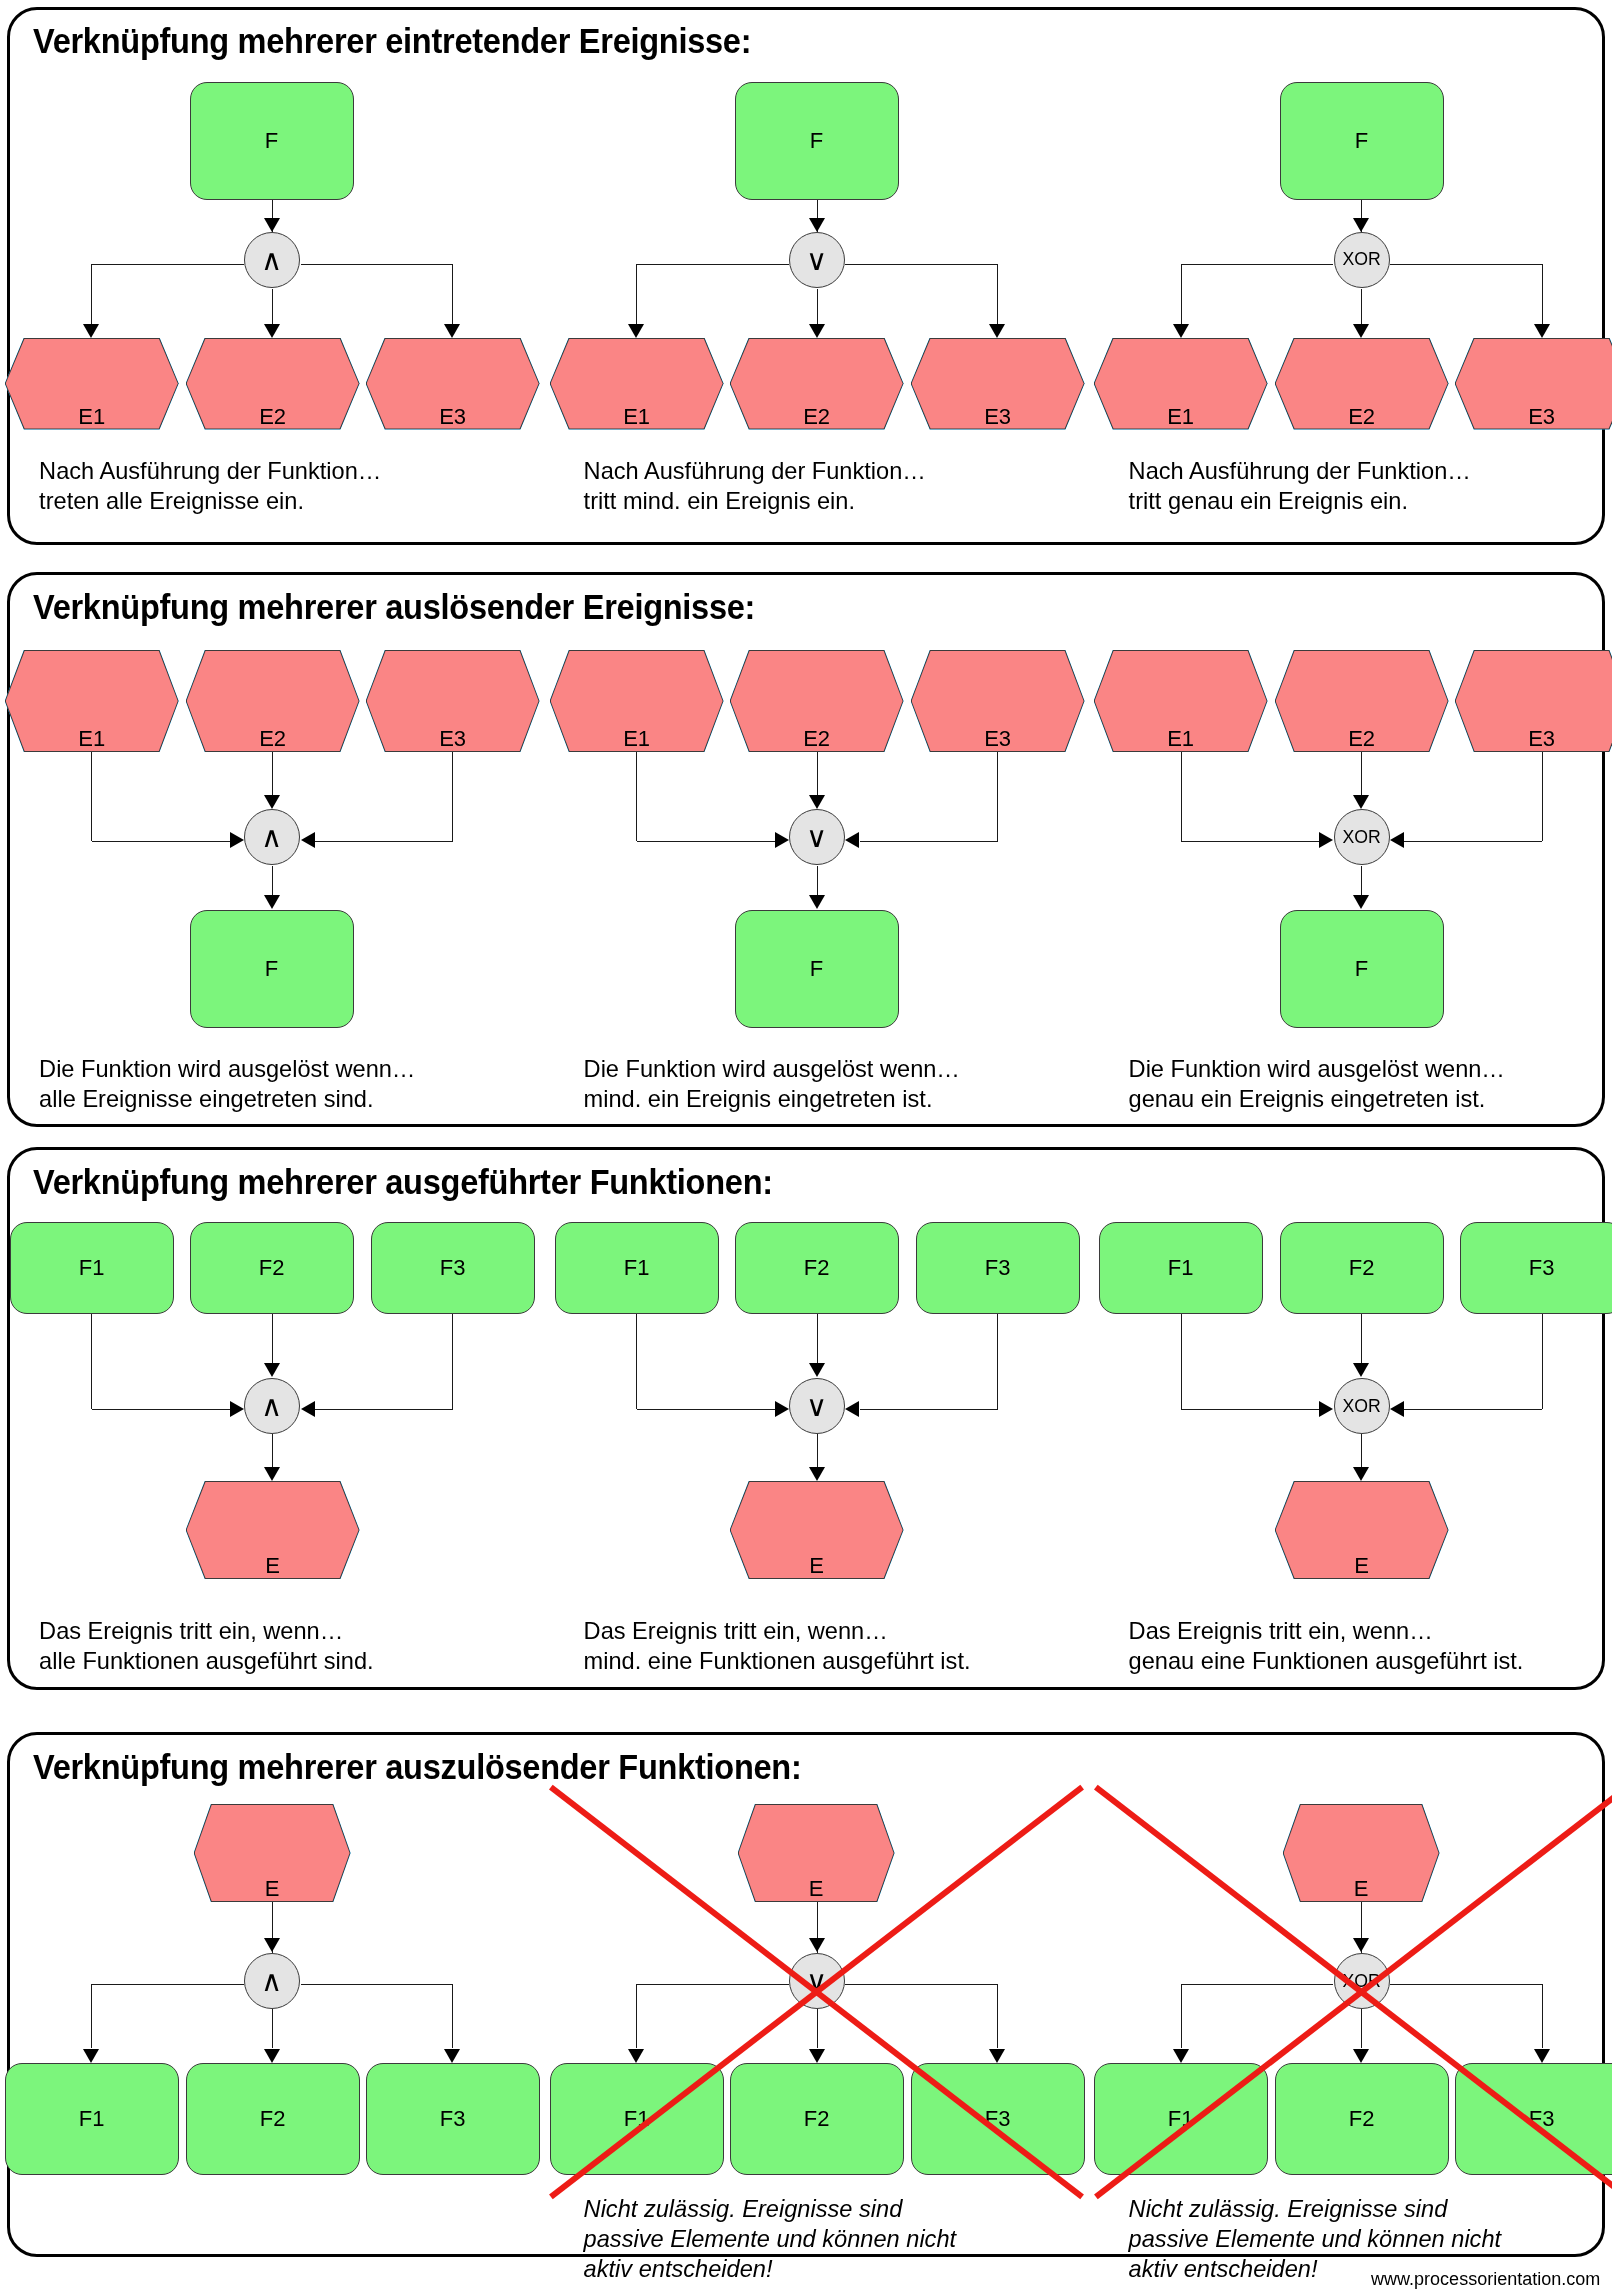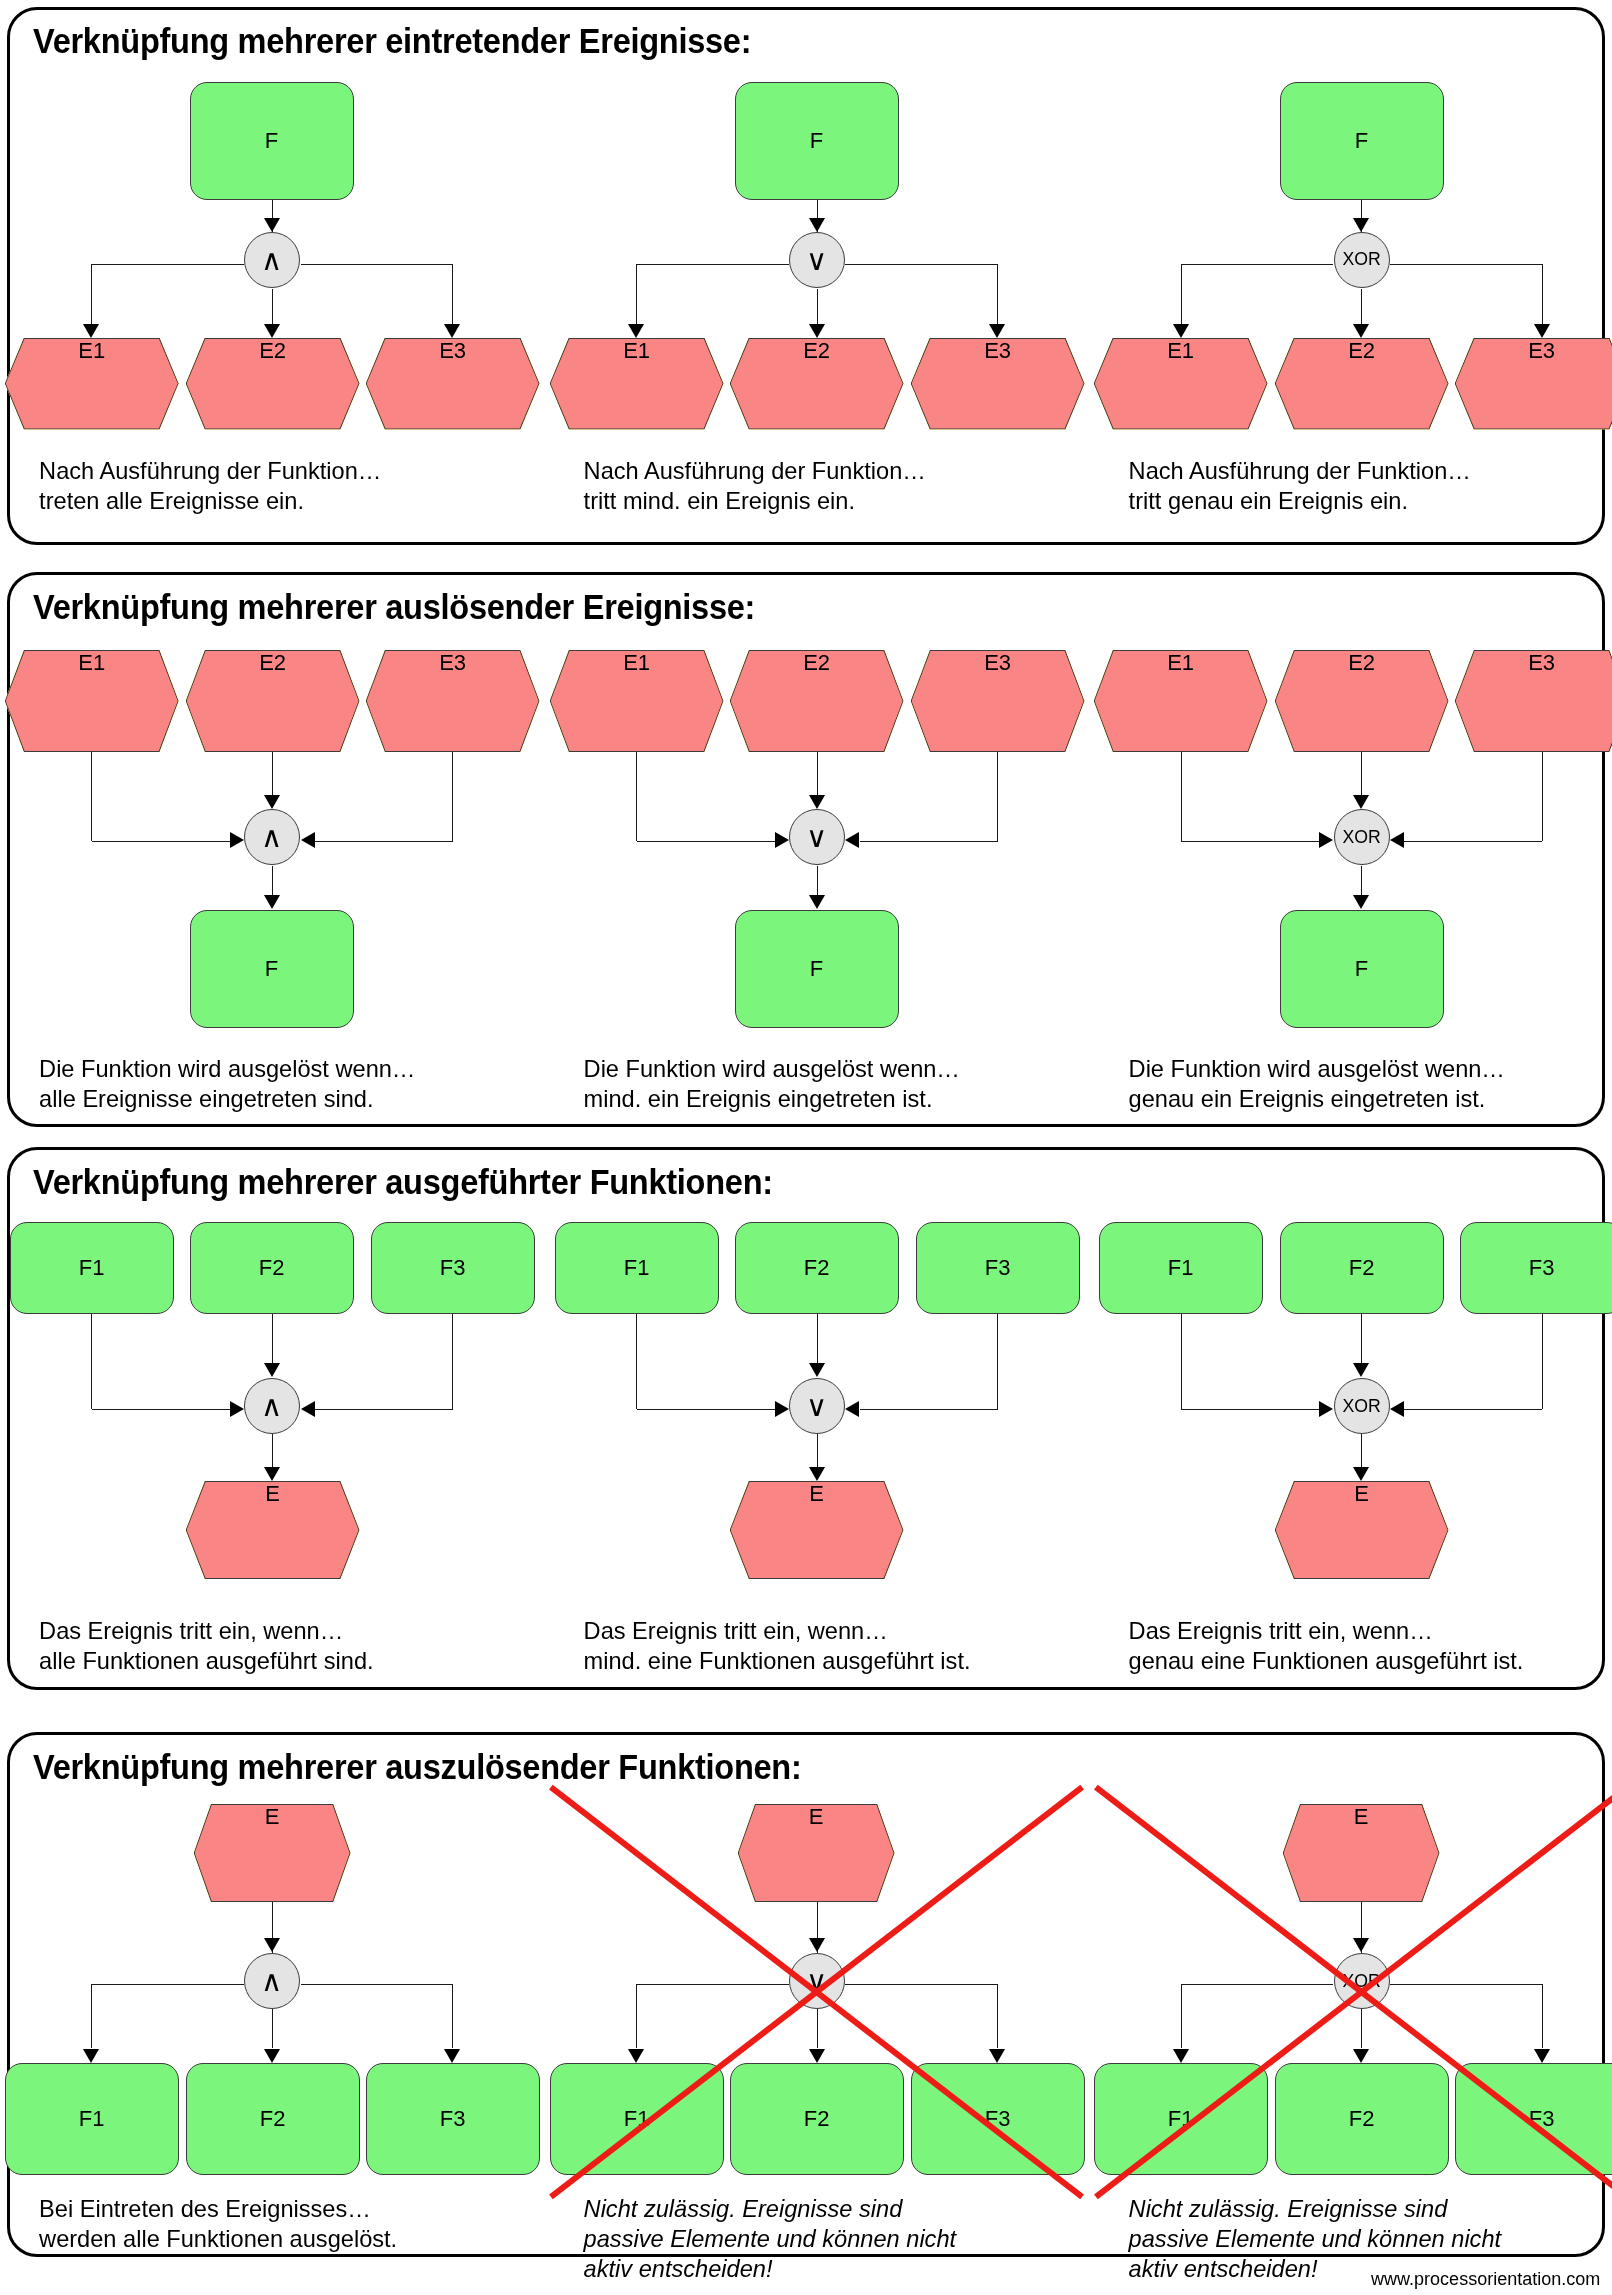--- a/index.html
+++ b/index.html
@@ -41,9 +41,9 @@
   }
   .evt{
     position:absolute;
-    background:#fde047;
+    background:#0ea5e9;
     box-sizing:border-box;
-    display:flex;align-items:flex-start;justify-content:center;
+    display:flex;align-items:flex-end;justify-content:center;
     font-size:22px;color:#000;
     clip-path:polygon(11% 0%, 89% 0%, 100% 50%, 89% 100%, 11% 100%, 0% 50%);
   }

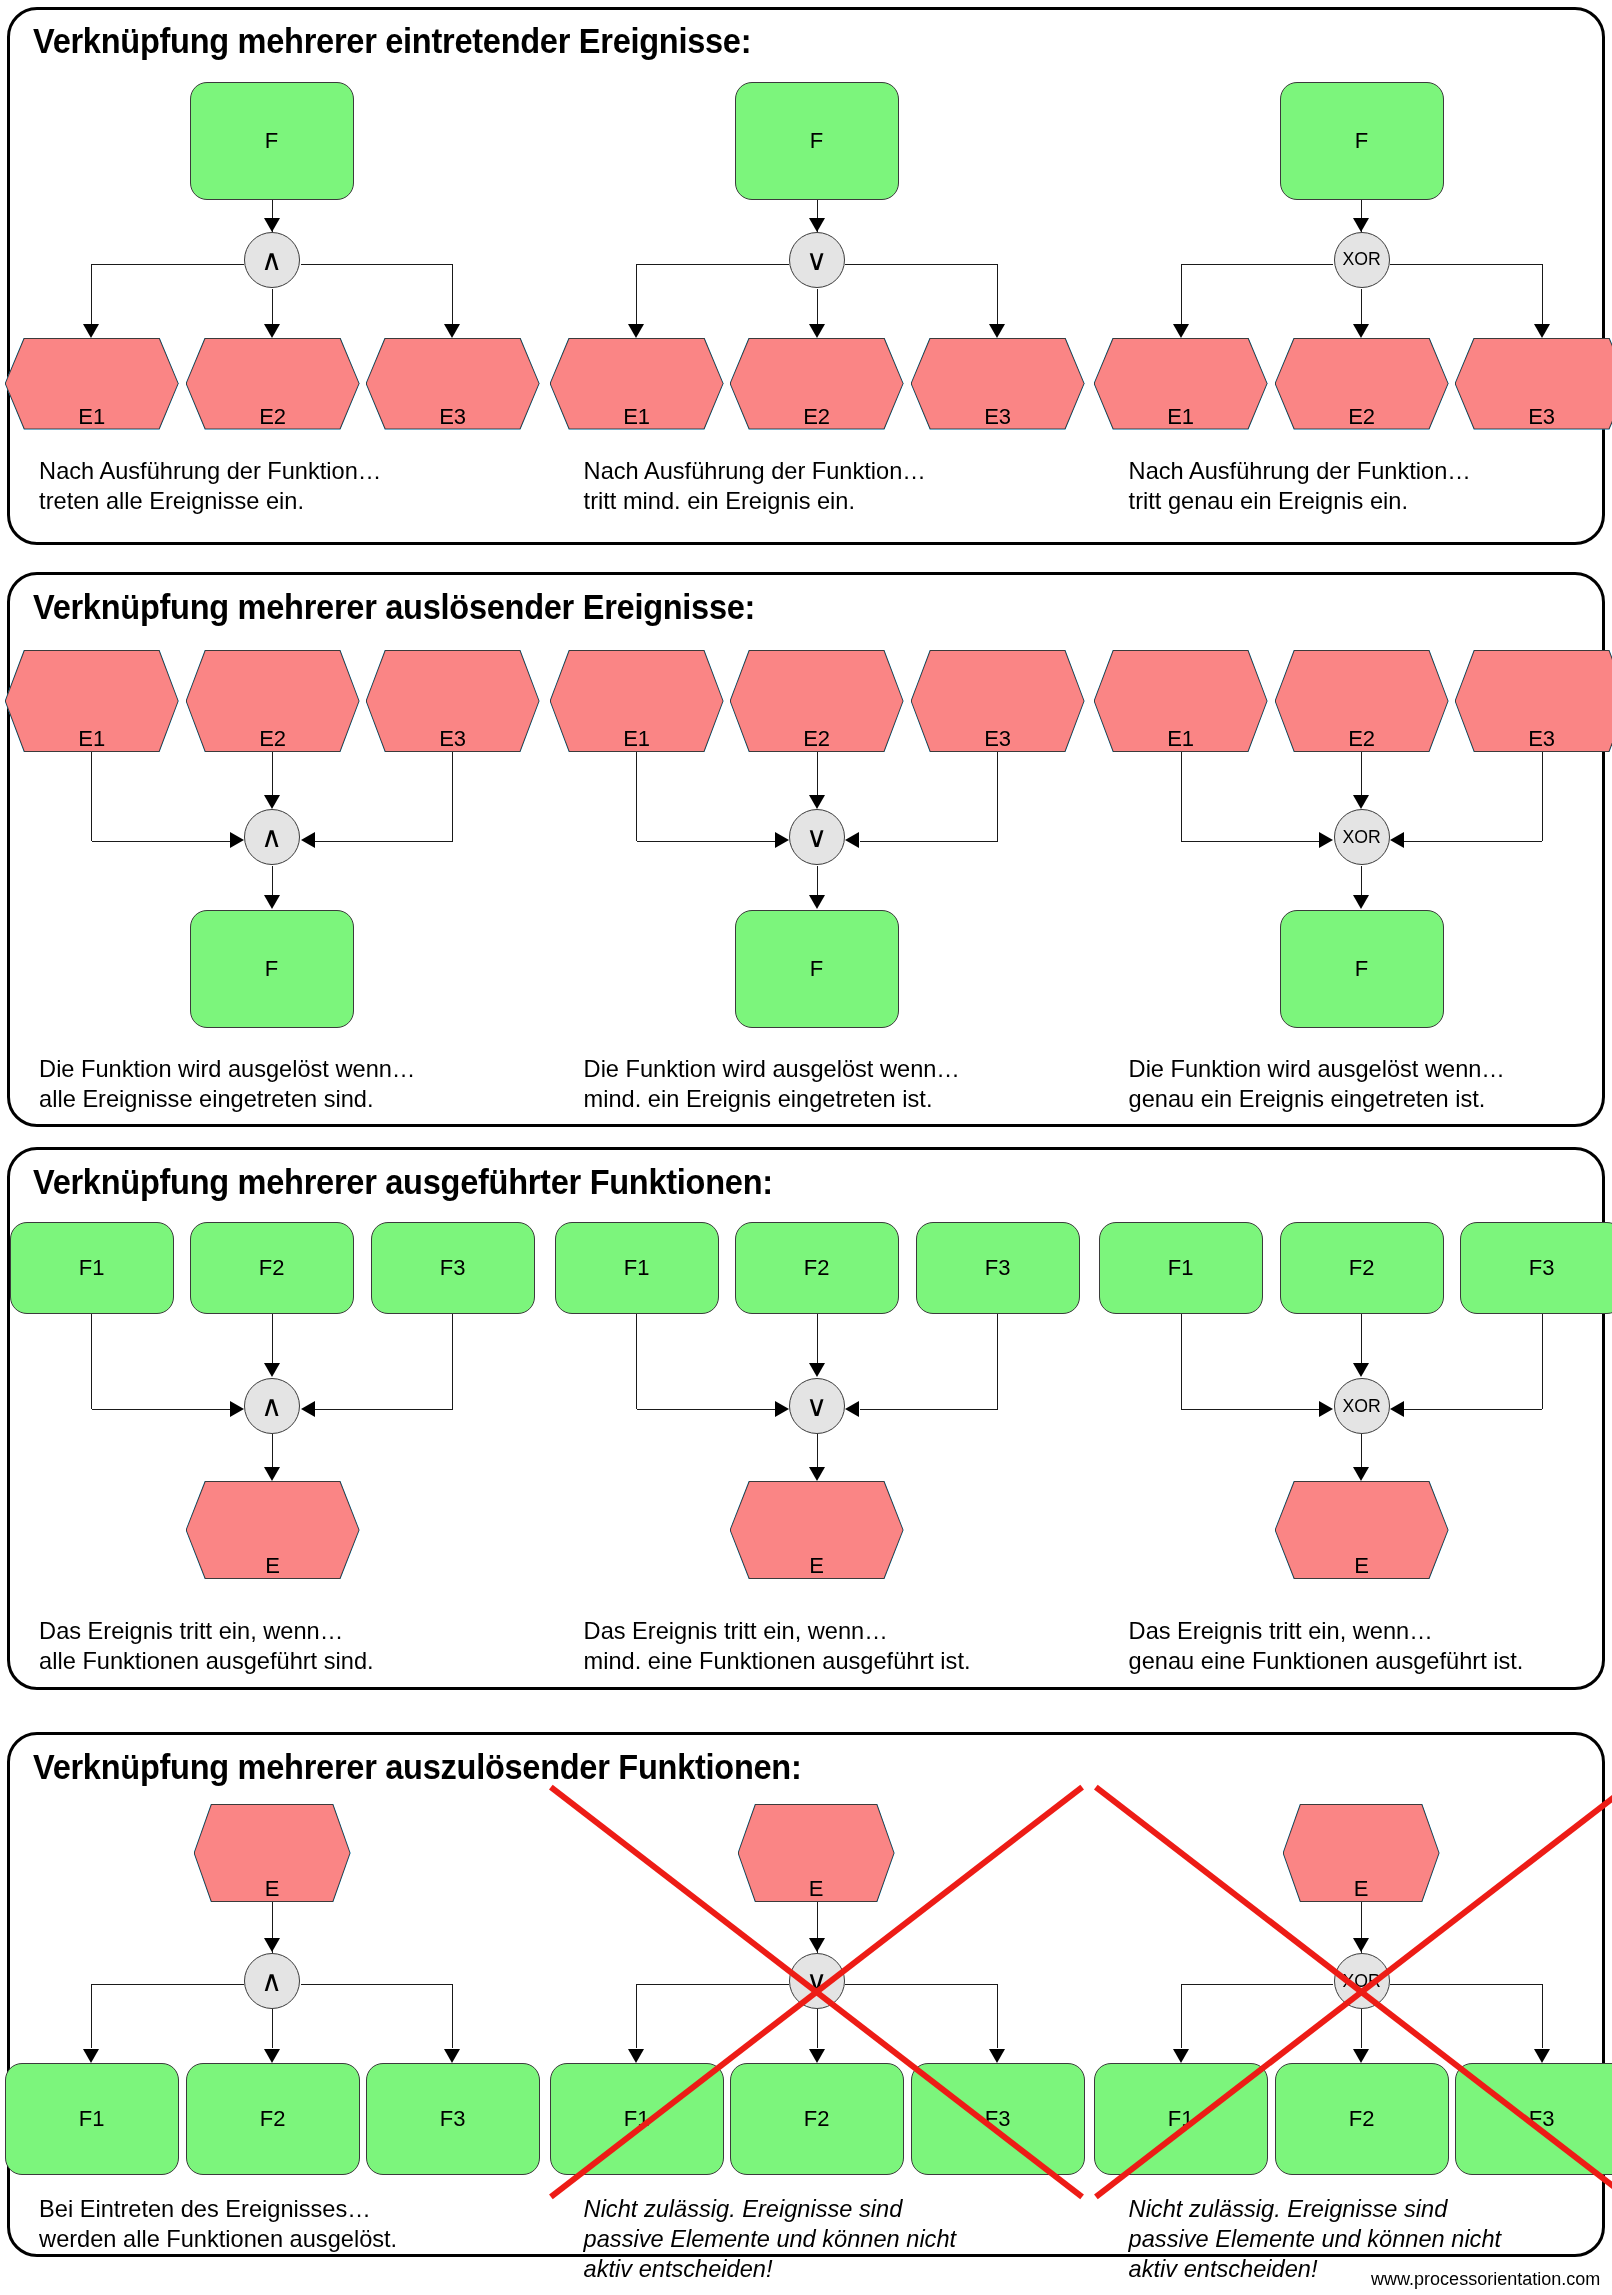--- a/index.html
+++ b/index.html
@@ -424,8 +424,6 @@
       <div class="func" style="left:356px;top:328px;width:174px;height:112px;">
         <span>F3</span>
       </div>
-      <div class="caption" style="left:29.5px;top:459px;">Bei Eintreten des Ereignisses…
-werden alle Funktionen ausgelöst.</div>
     </div>
     <div class="col" style="left:0;width:100%;">
       <div class="evt" style="left:728px;top:69px;width:157px;height:98px;">

